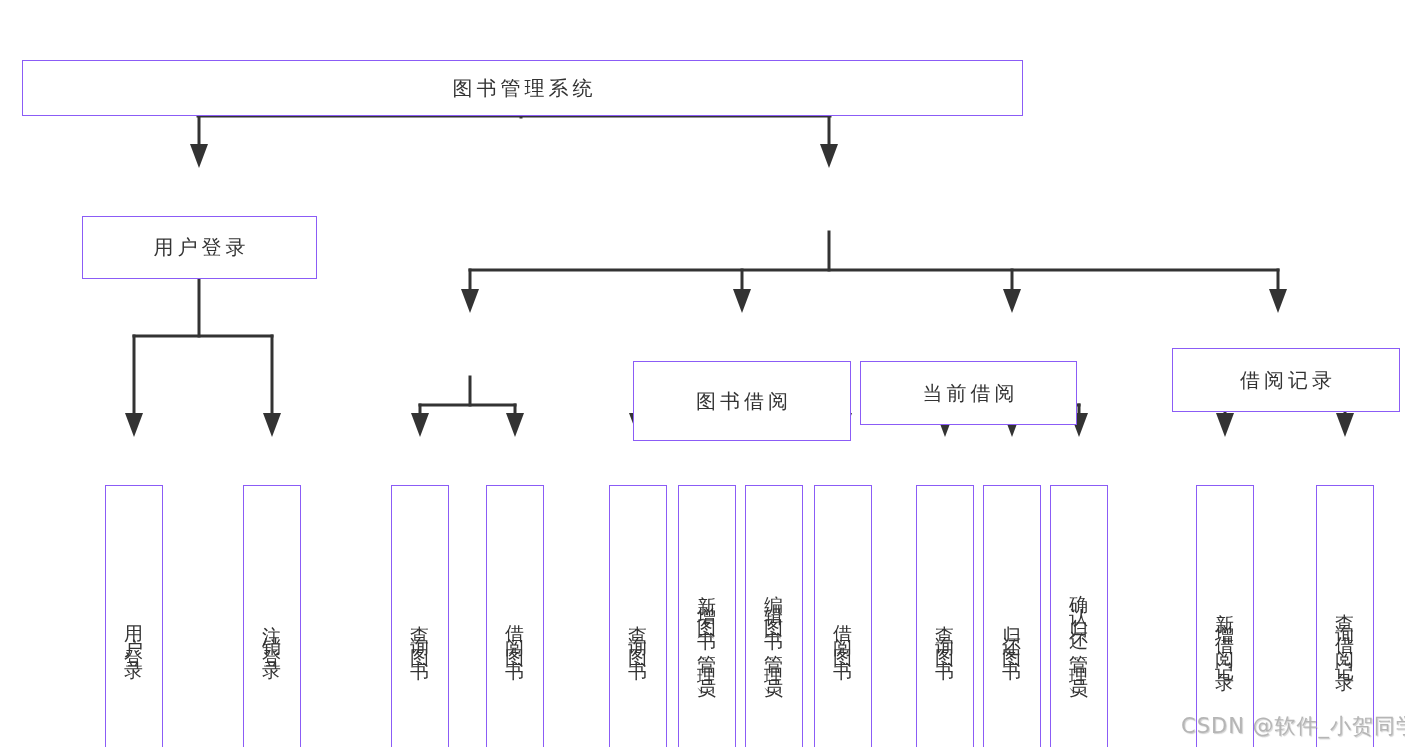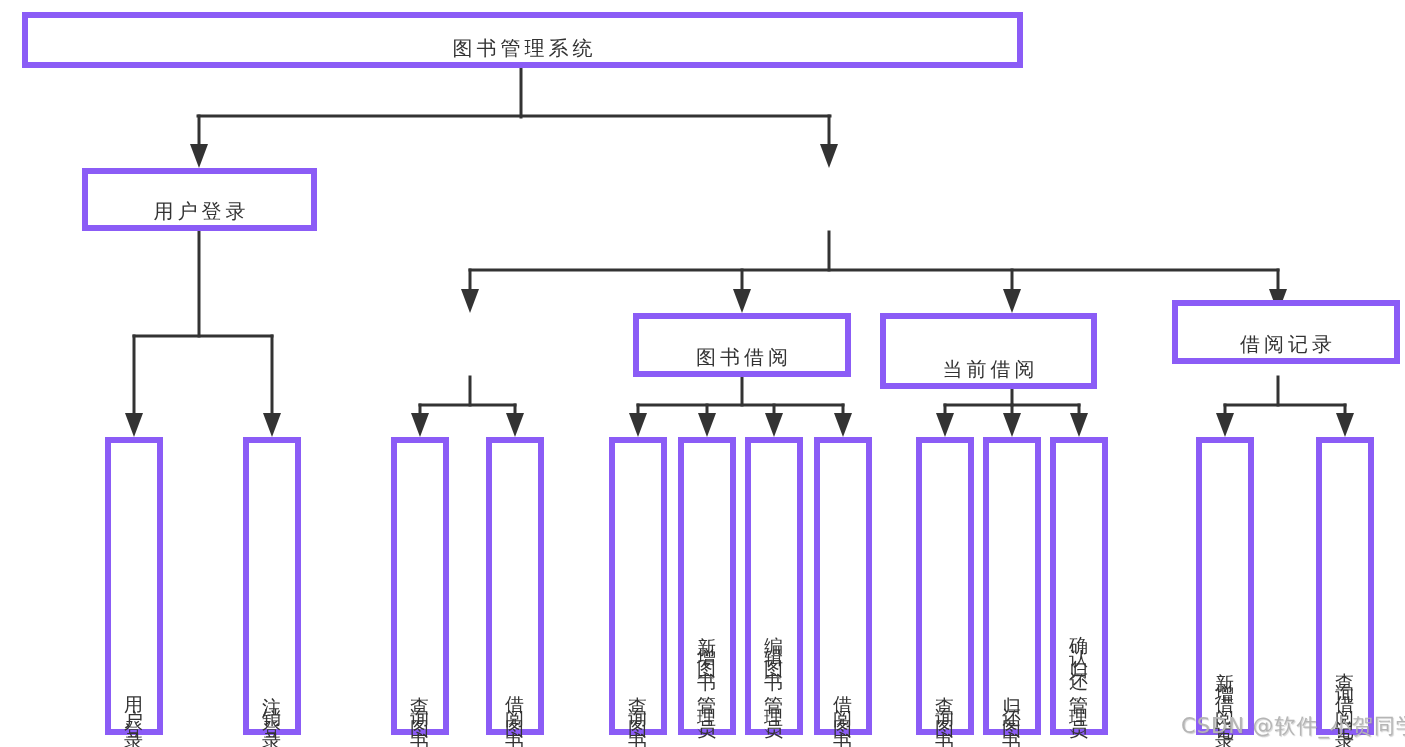--- a/index.html
+++ b/index.html
@@ -10,8 +10,8 @@
   .connectors { position:absolute; left:0; top:0; }
   .box {
     position:absolute; box-sizing:border-box;
-    border:6px solid #8b5cf6; background:#ffffff; color:#333333;
-    display:flex; align-items:flex-end; justify-content:center;
+    border:1px solid #8b5cf6; background:#ffffff; color:#333333;
+    display:flex; align-items:center; justify-content:center;margin-top:48px;
   }
   .hbox span { font-size:20px; letter-spacing:4px; text-indent:4px; white-space:nowrap; }
   .vbox span {

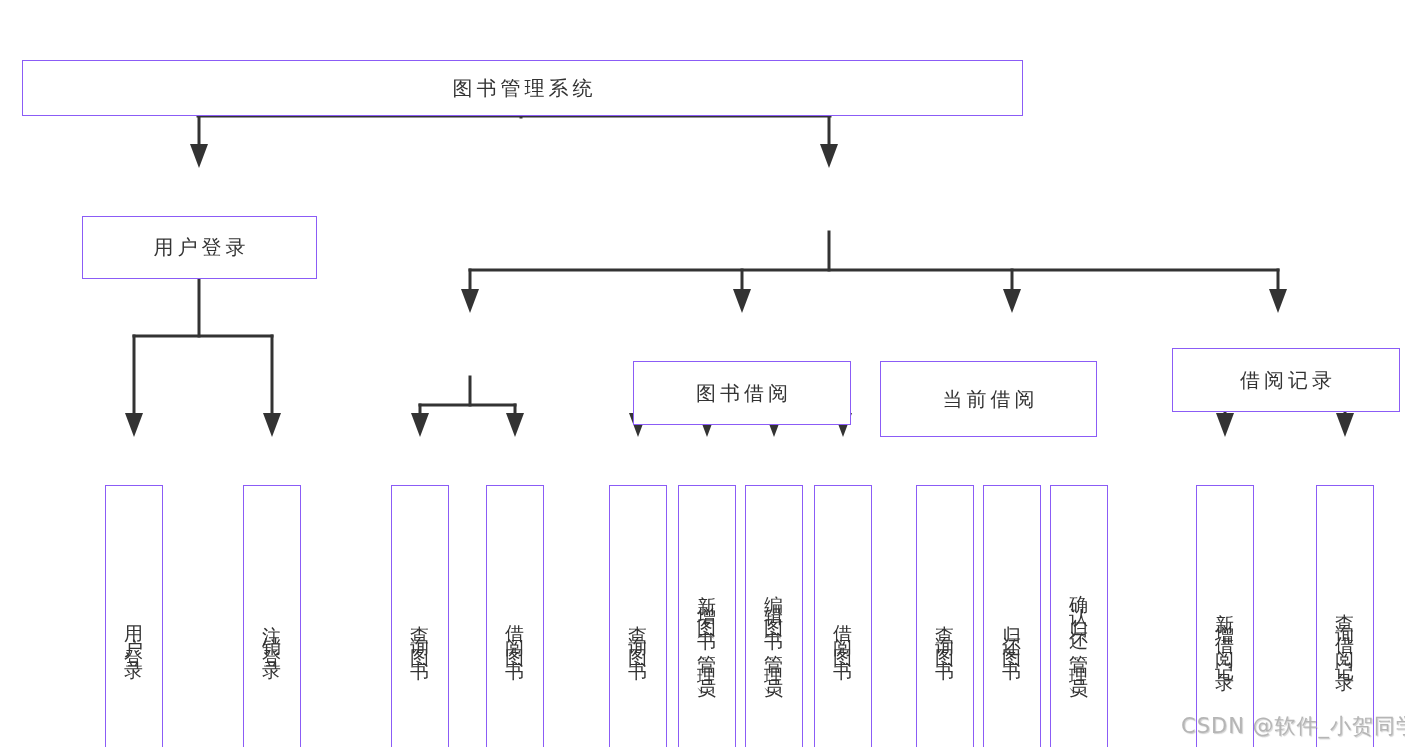--- a/index.html
+++ b/index.html
@@ -106,7 +106,7 @@
     <span>用户登录</span>
   </div>
 
-  <div class="box hbox" style="left:633px;top:313px;width:218px;height:64px">
+  <div class="box hbox" style="left:633px;top:313px;width:218px;height:80px">
     <span>图书借阅</span>
   </div>
   <div class="box hbox" style="left:880px;top:313px;width:217px;height:76px">

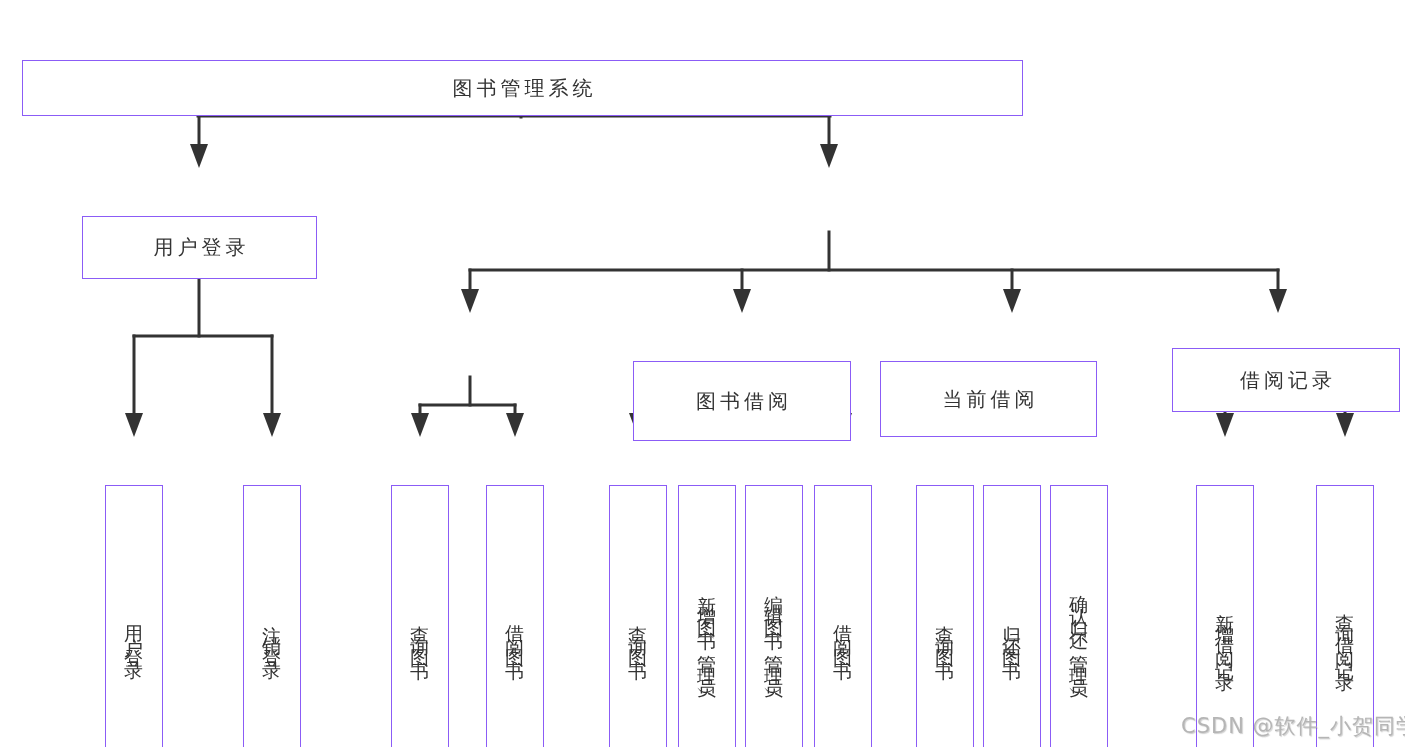--- a/index.html
+++ b/index.html
@@ -109,7 +109,7 @@
   <div class="box hbox" style="left:633px;top:313px;width:218px;height:80px">
     <span>图书借阅</span>
   </div>
-  <div class="box hbox" style="left:880px;top:313px;width:217px;height:76px">
+  <div class="box hbox" style="left:860px;top:313px;width:217px;height:64px">
     <span>当前借阅</span>
   </div>
   <div class="box hbox" style="left:1172px;top:300px;width:228px;height:64px">

